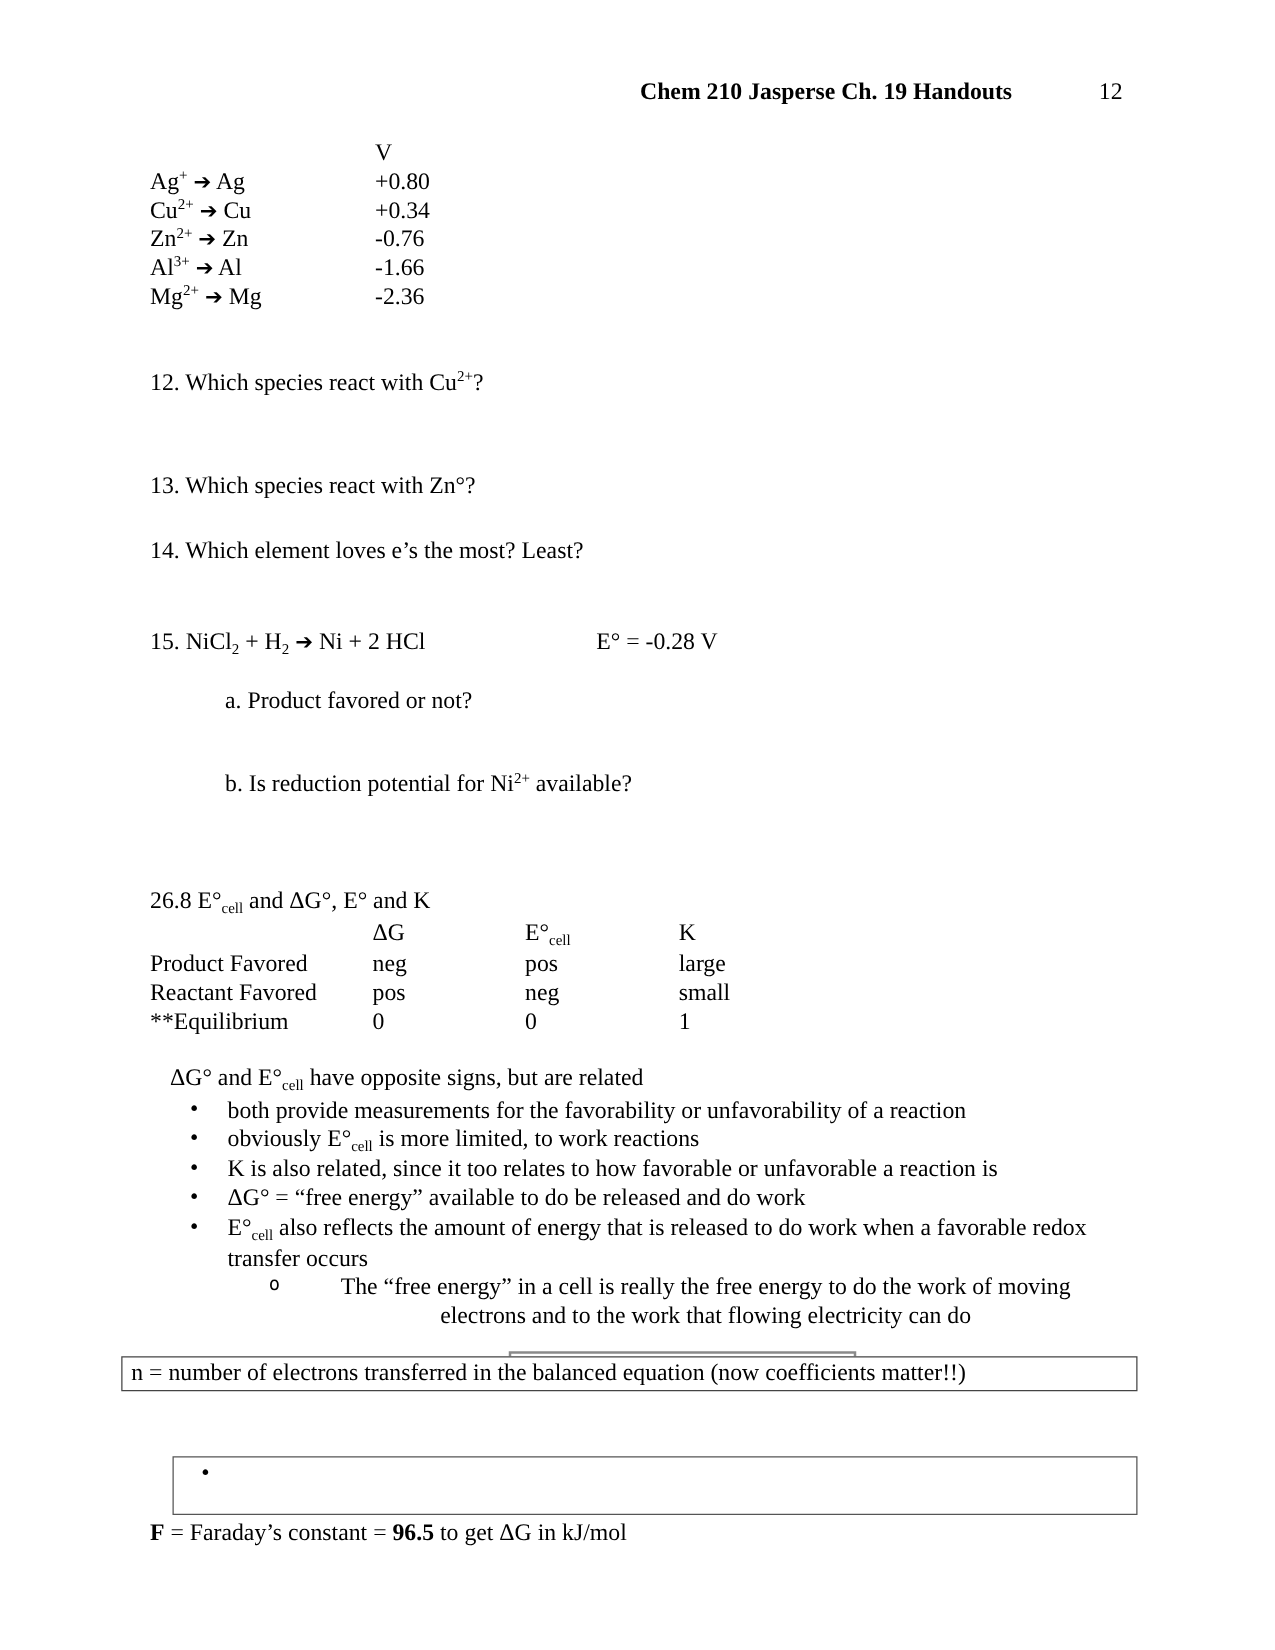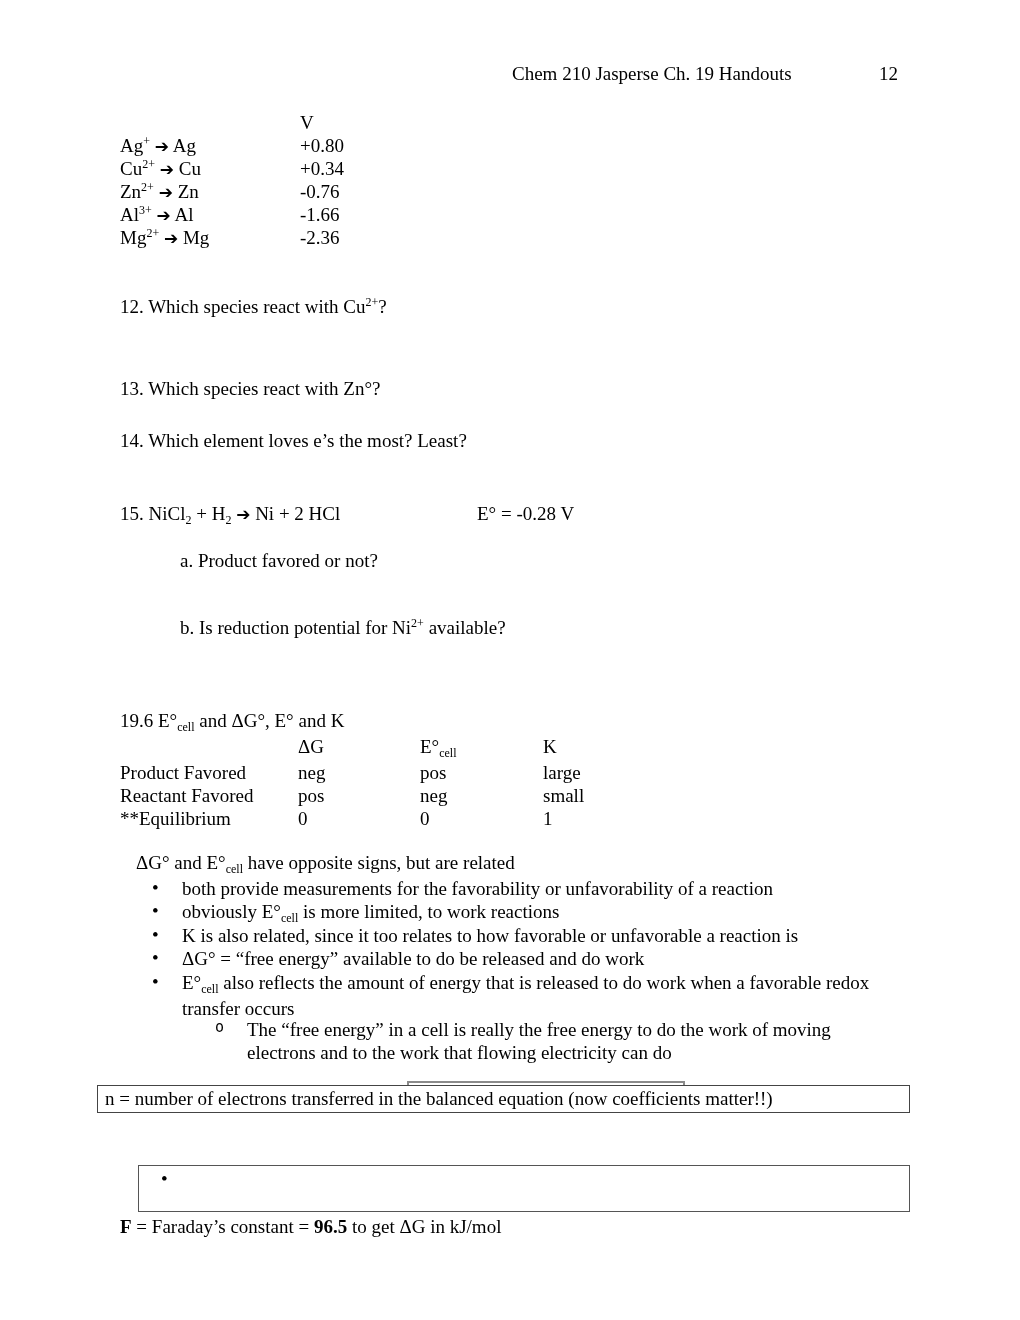--- a/index.html
+++ b/index.html
@@ -41,7 +41,7 @@
 
 <div class="page">
 
-  <div class="abs" style="left:512px; top:63px;">Chem 210 Jasperse Ch. 19 Handouts</div>
+  <div class="abs" style="left:512px; top:63px;font-weight:bold;">Chem 210 Jasperse Ch. 19 Handouts</div>
   <div class="abs" style="left:879px; top:63px;">12</div>
 
   <div class="abs" style="left:120px; top:111px;">

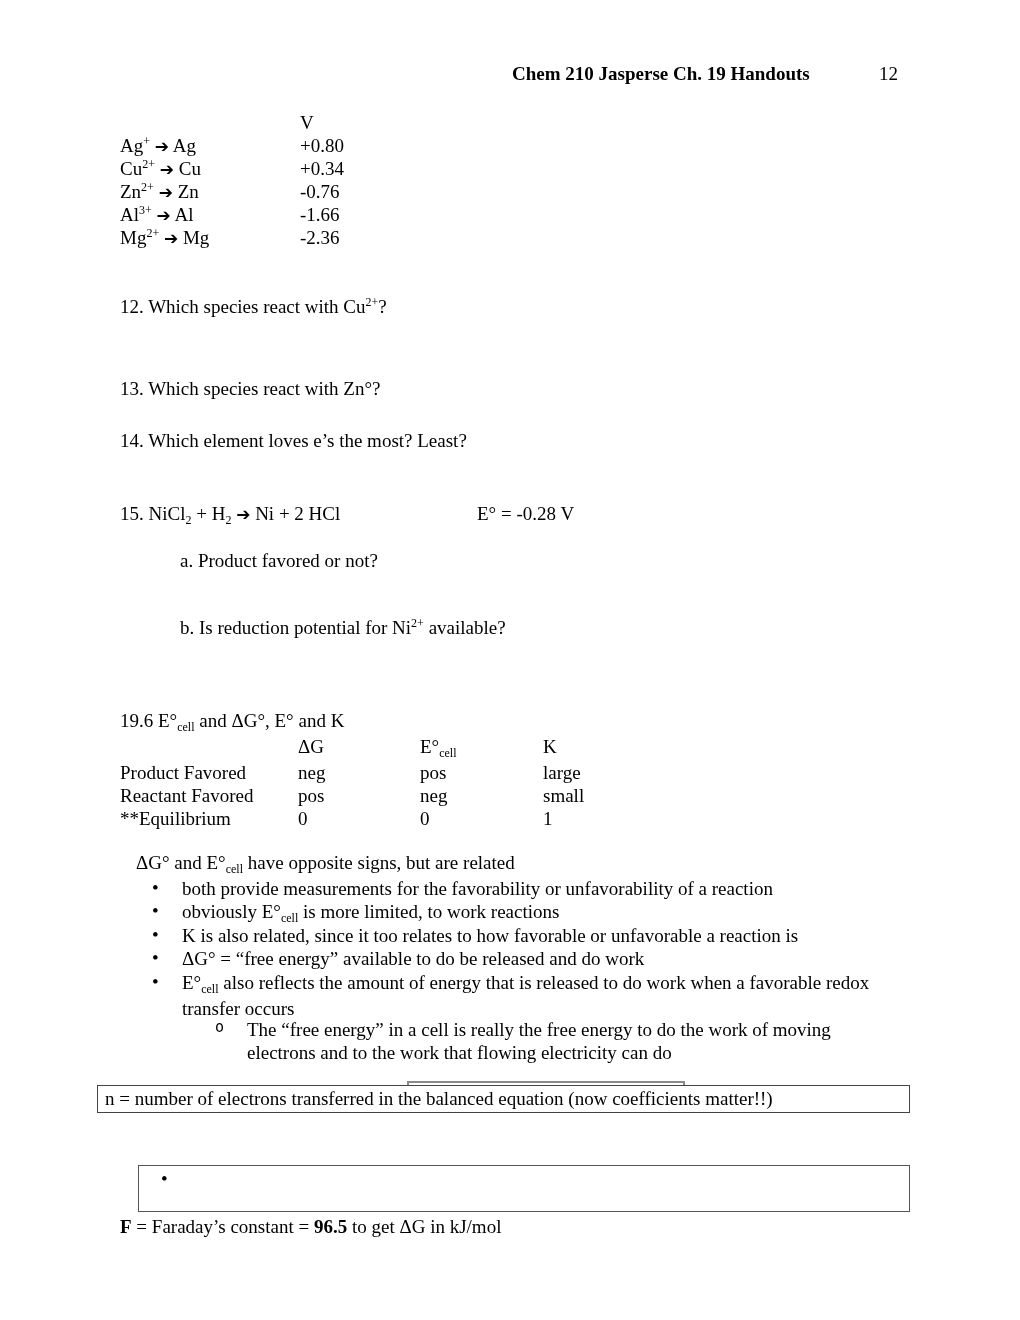--- a/index.html
+++ b/index.html
@@ -80,7 +80,7 @@
   <div class="abs" style="left:180px; top:550px;">a. Product favored or not?</div>
   <div class="abs" style="left:180px; top:617px;"><span>b. Is reduction potential for Ni</span><span class="sup">2+</span><span> available?</span></div>
 
-  <div class="abs" style="left:120px; top:710px;"><span>19.6 E°</span><span class="sub">cell</span><span> and ΔG°, E° and K</span></div>
+  <div class="abs" style="left:120px; top:710px;"><span>26.8 E°</span><span class="sub">cell</span><span> and ΔG°, E° and K</span></div>
 
   <div class="abs favgrid" style="left:120px; top:735px;">
     <span></span>

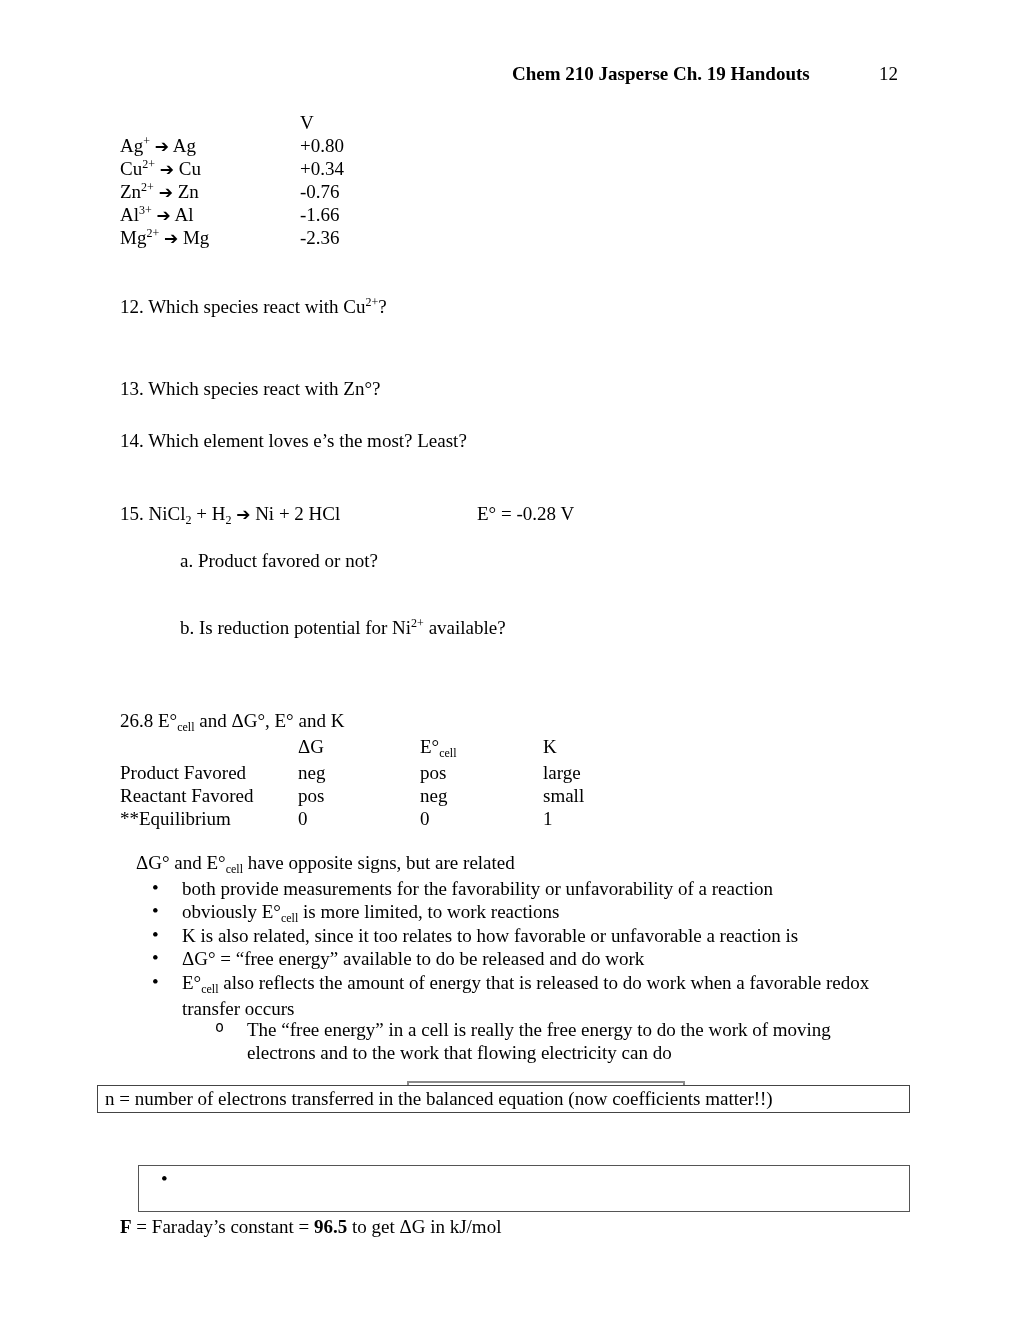--- a/index.html
+++ b/index.html
@@ -128,7 +128,7 @@
   </div>
   <div class="abs bullet-row wrapok" style="left:215px; top:1018px; width:670px;">
     <span class="subbullet-marker">o</span>
-    <span class="btext wrapok" style="width:635px;">The “free energy” in a cell is really the free energy to do the work of moving electrons and to the work that flowing electricity can do</span>
+    <span class="btext wrapok" style="width:635px;text-align:center;">The “free energy” in a cell is really the free energy to do the work of moving electrons and to the work that flowing electricity can do</span>
   </div>
 
   <div class="abs formula" style="left:237px; top:1084px;"><span>ΔG° =  -nFE°</span><span class="sub">cell</span></div>

